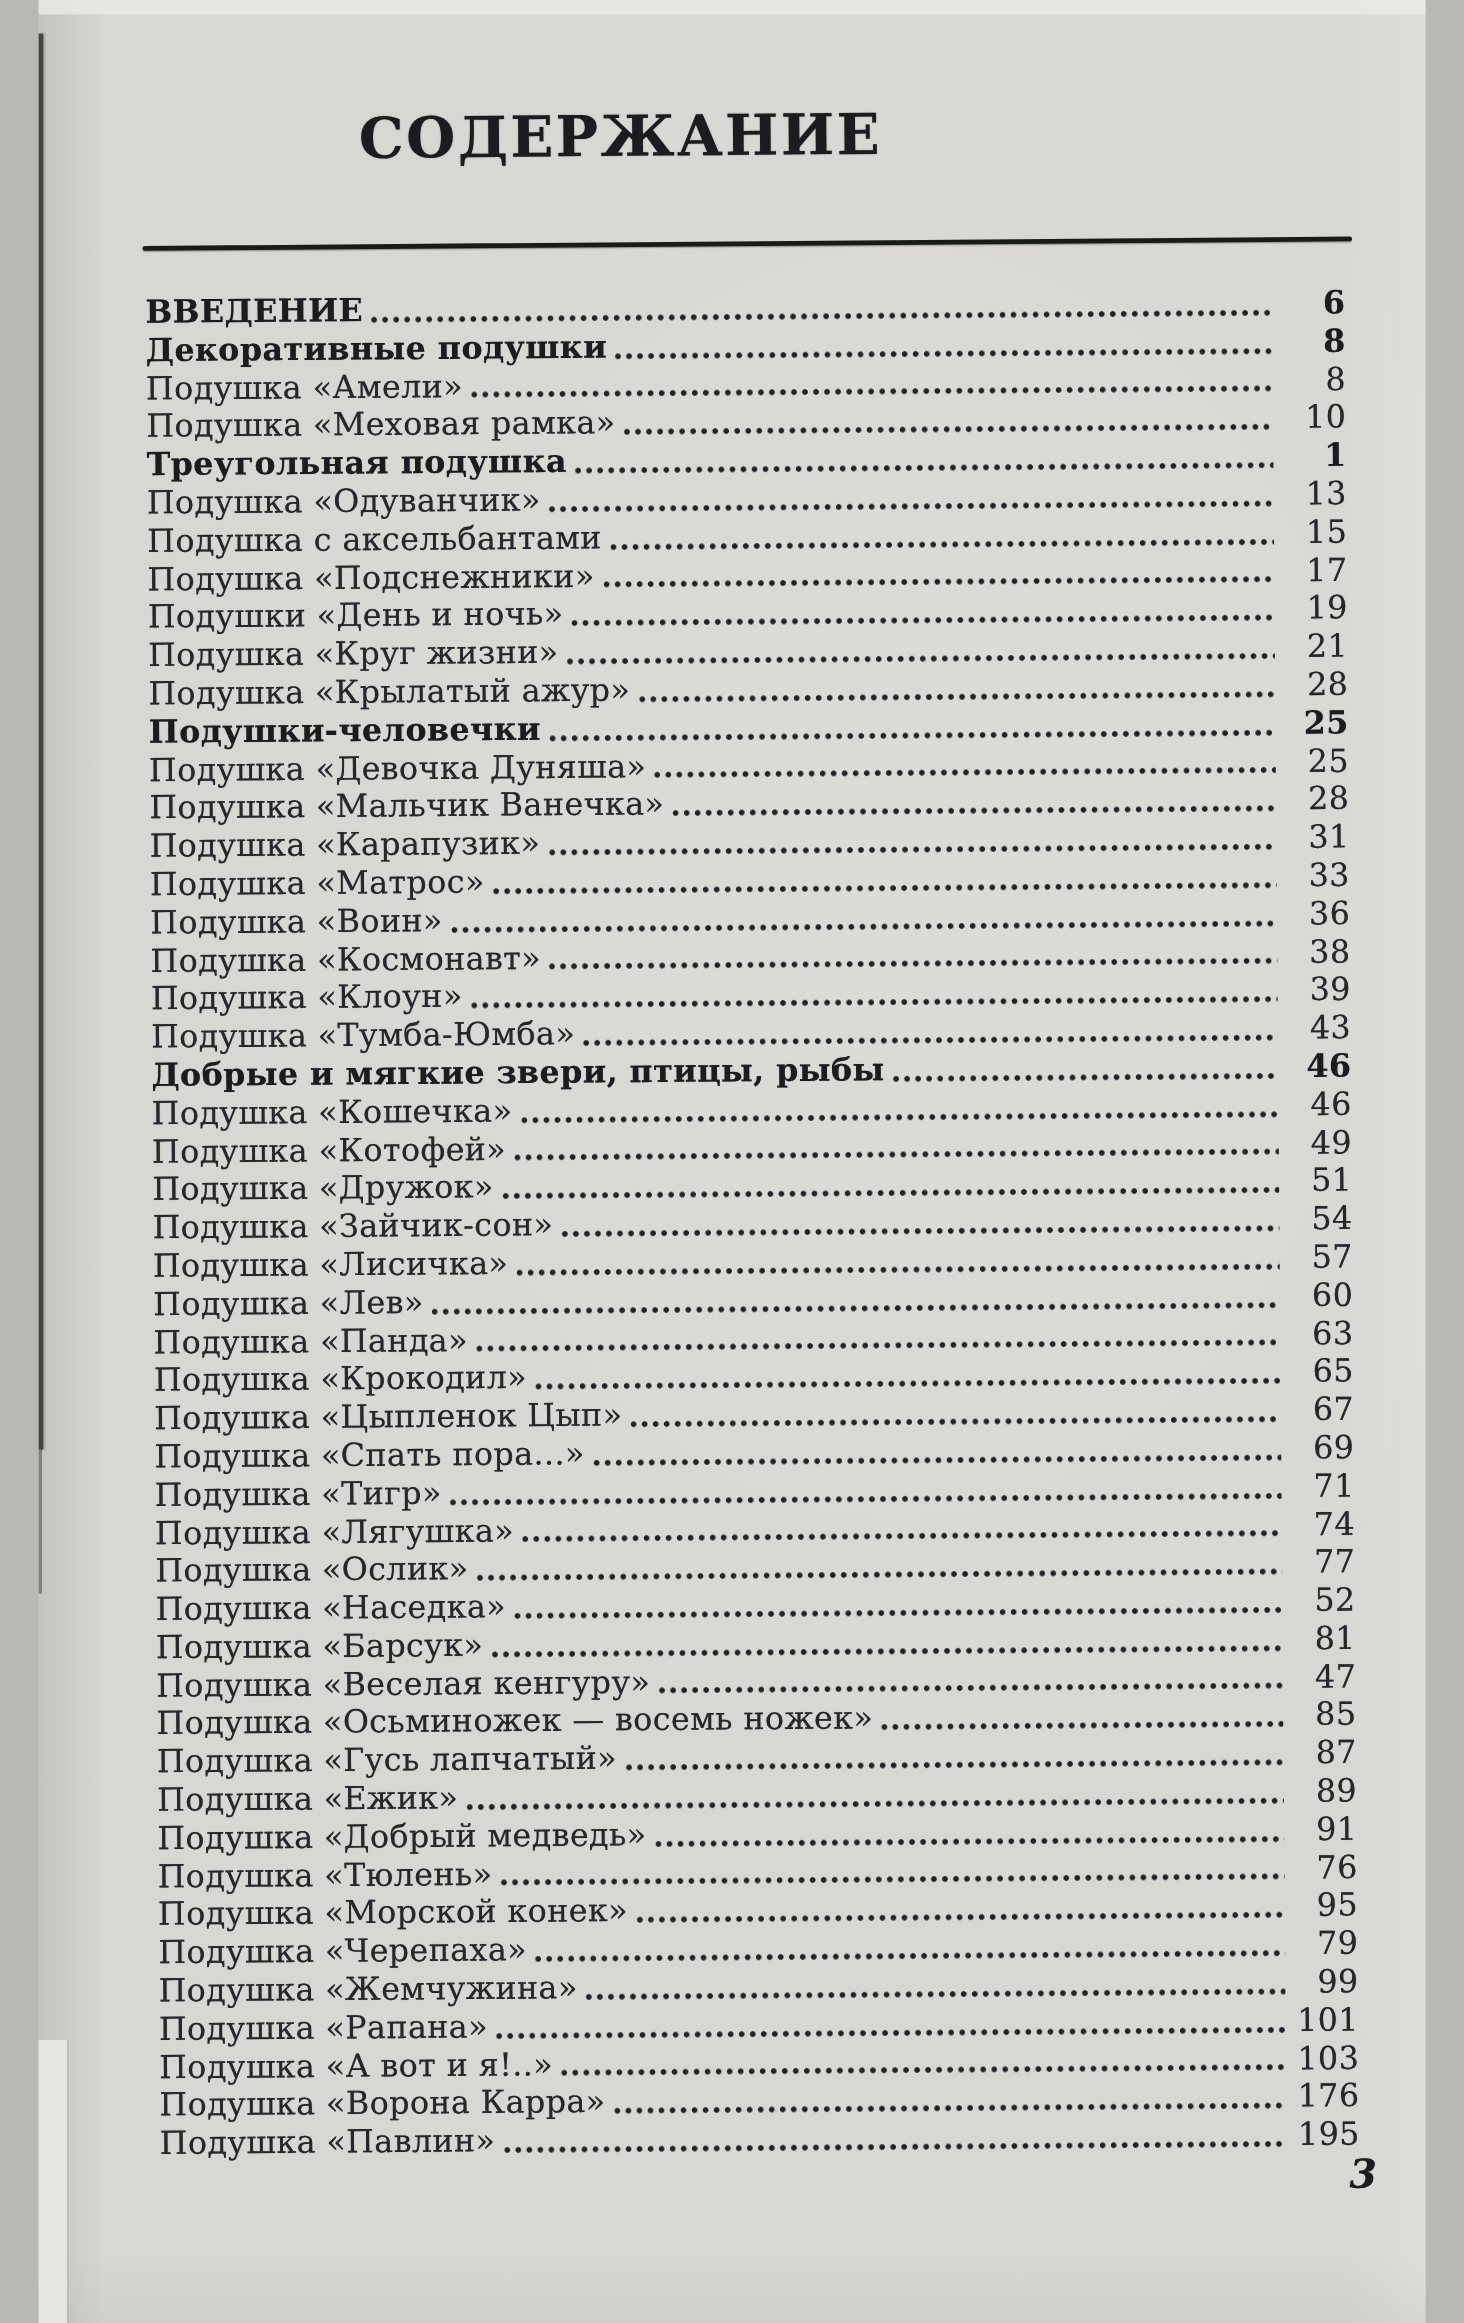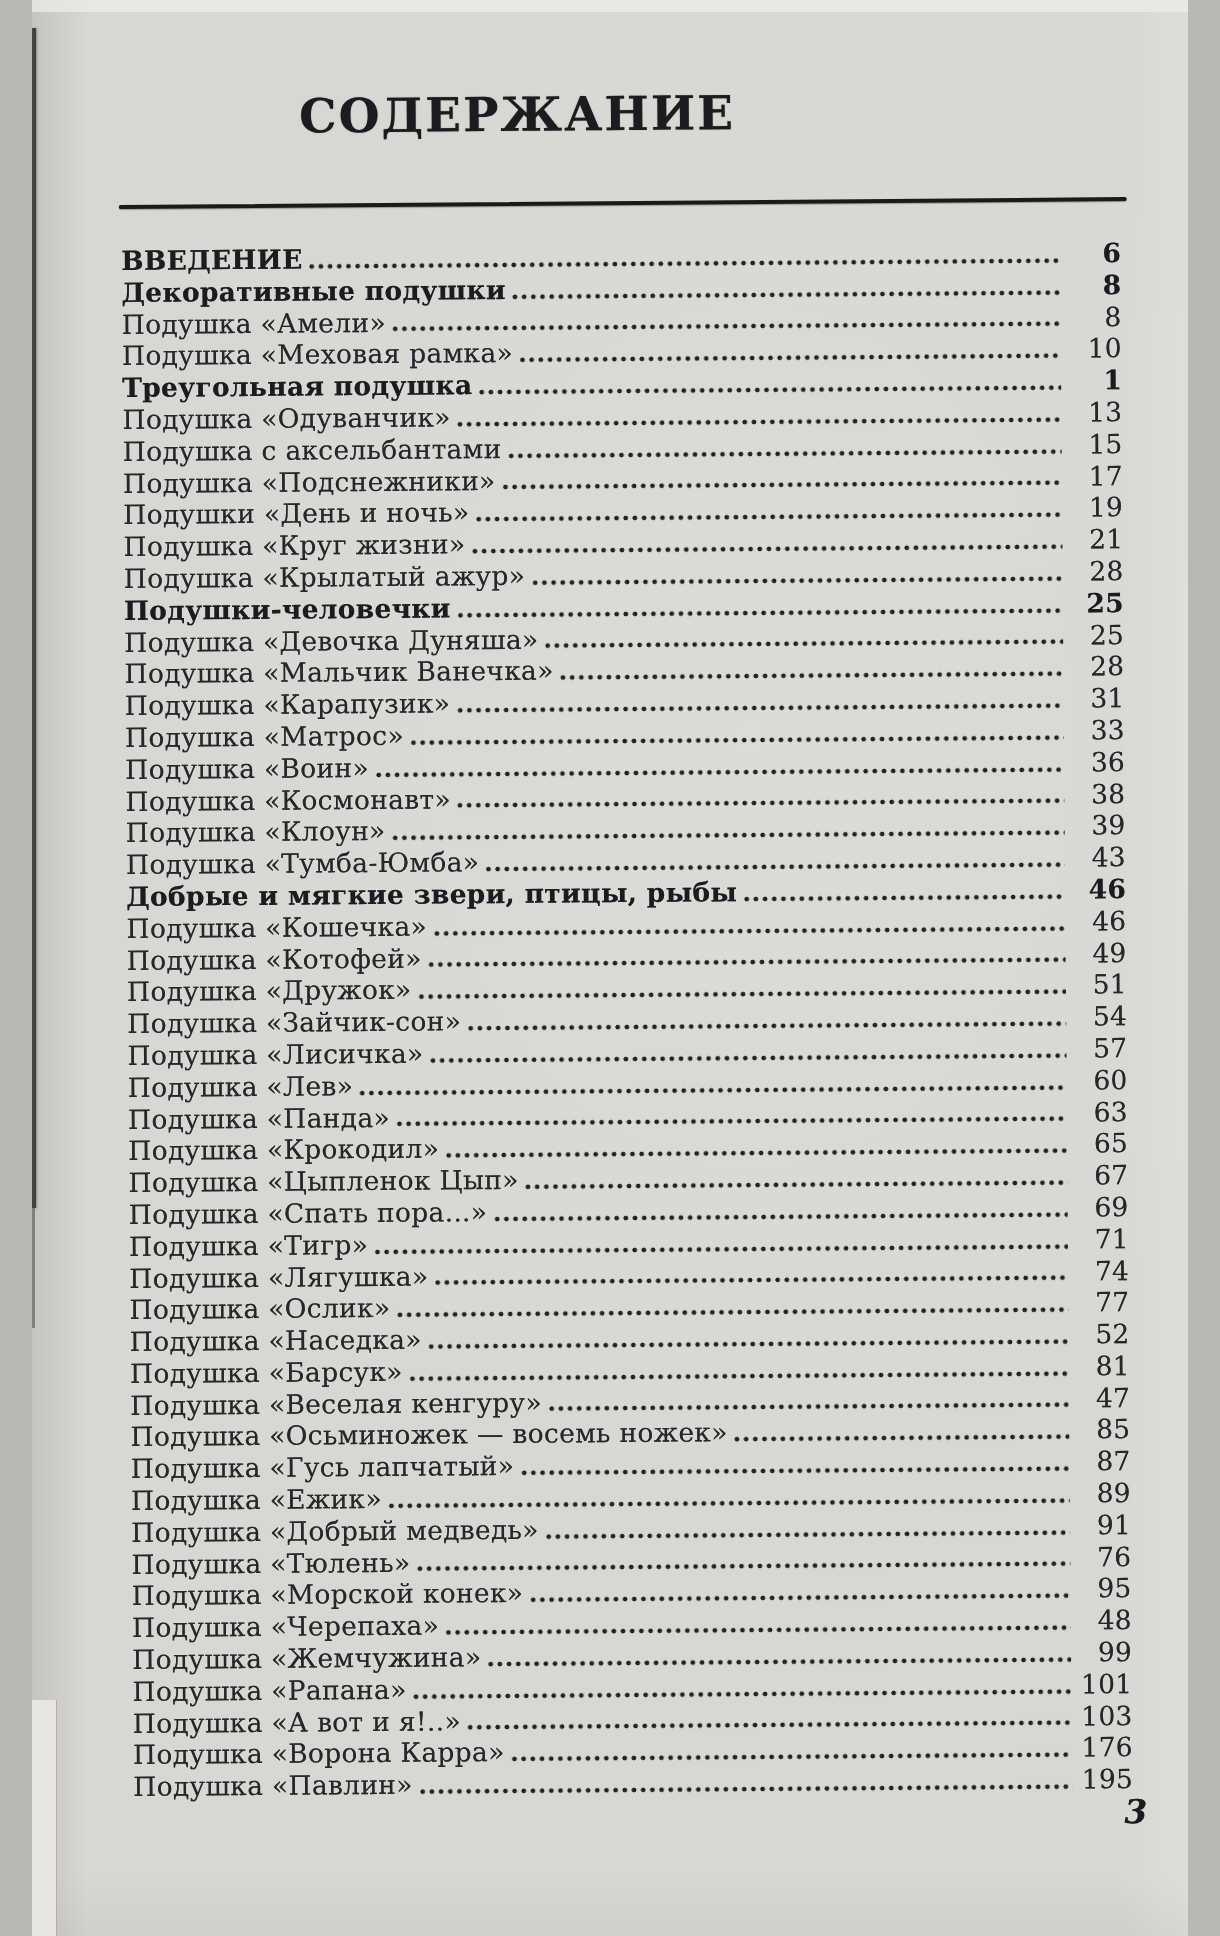--- a/index.html
+++ b/index.html
@@ -349,7 +349,7 @@
   <div class="row">
     <span class="label">Подушка «Черепаха» </span>
     <span class="leader"></span>
-    <span class="num">48</span>
+    <span class="num">79</span>
   </div>
 
   <div class="row">

